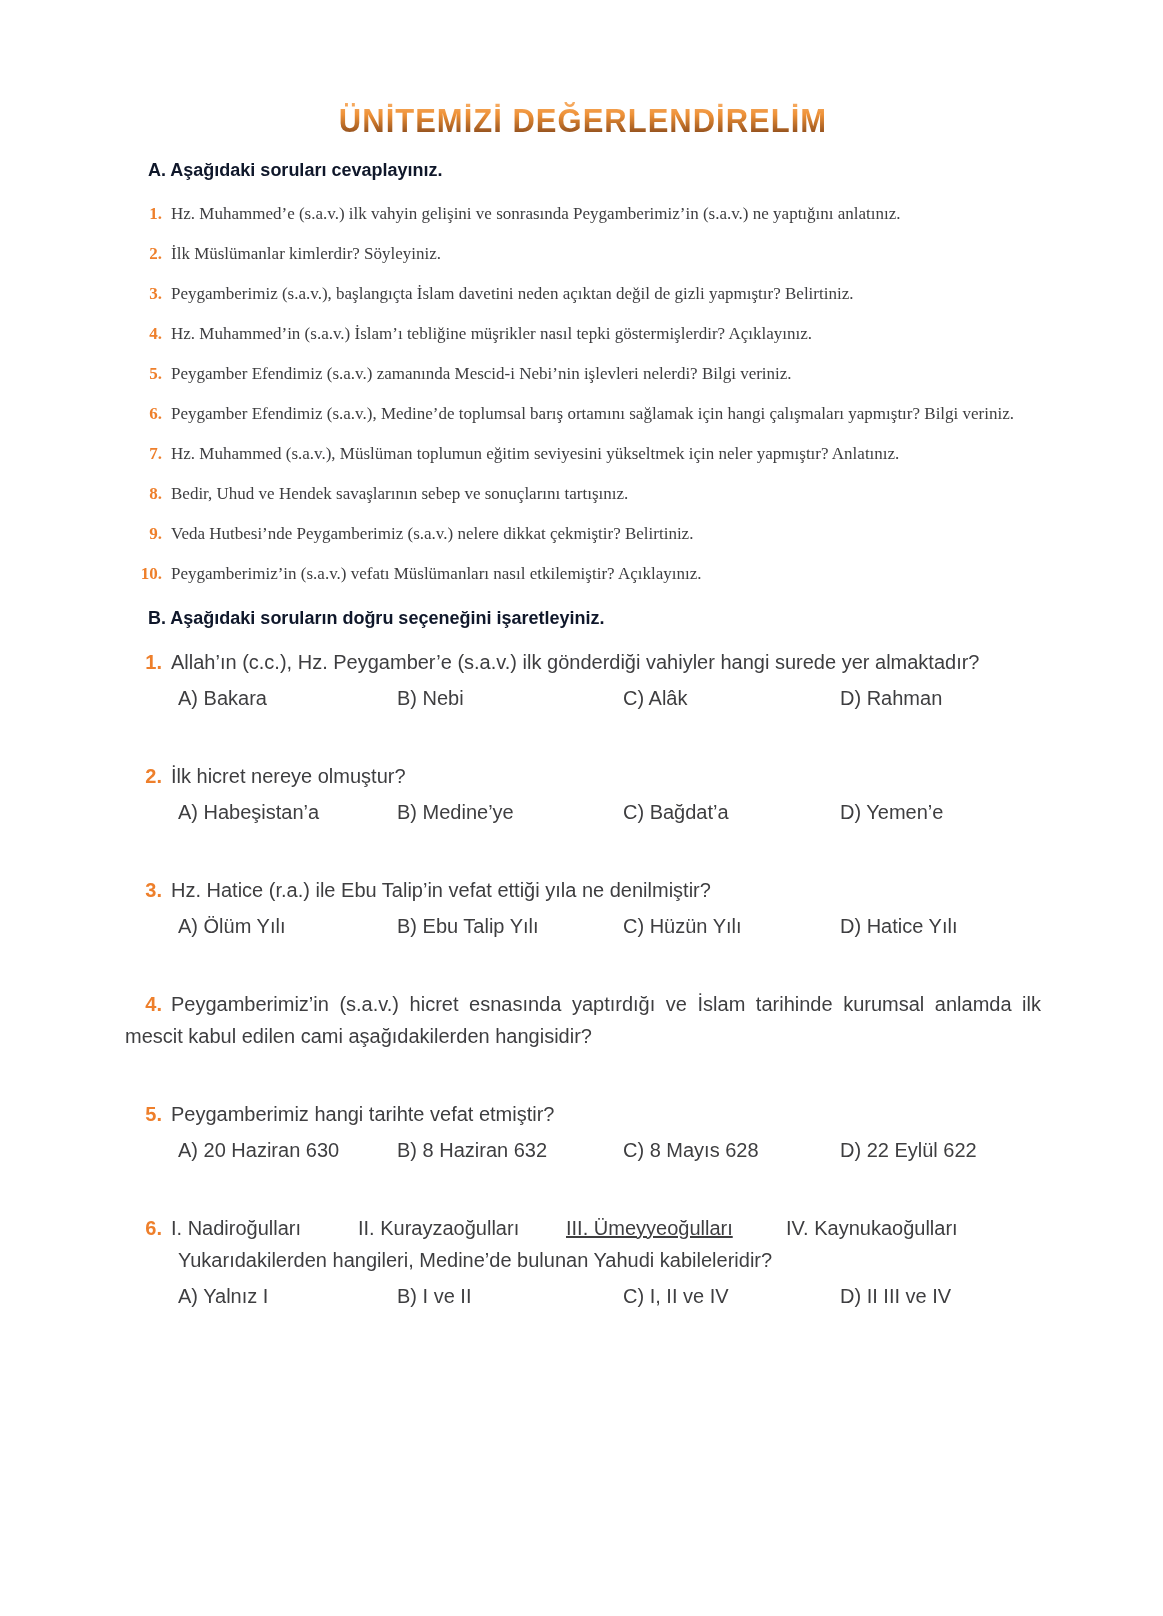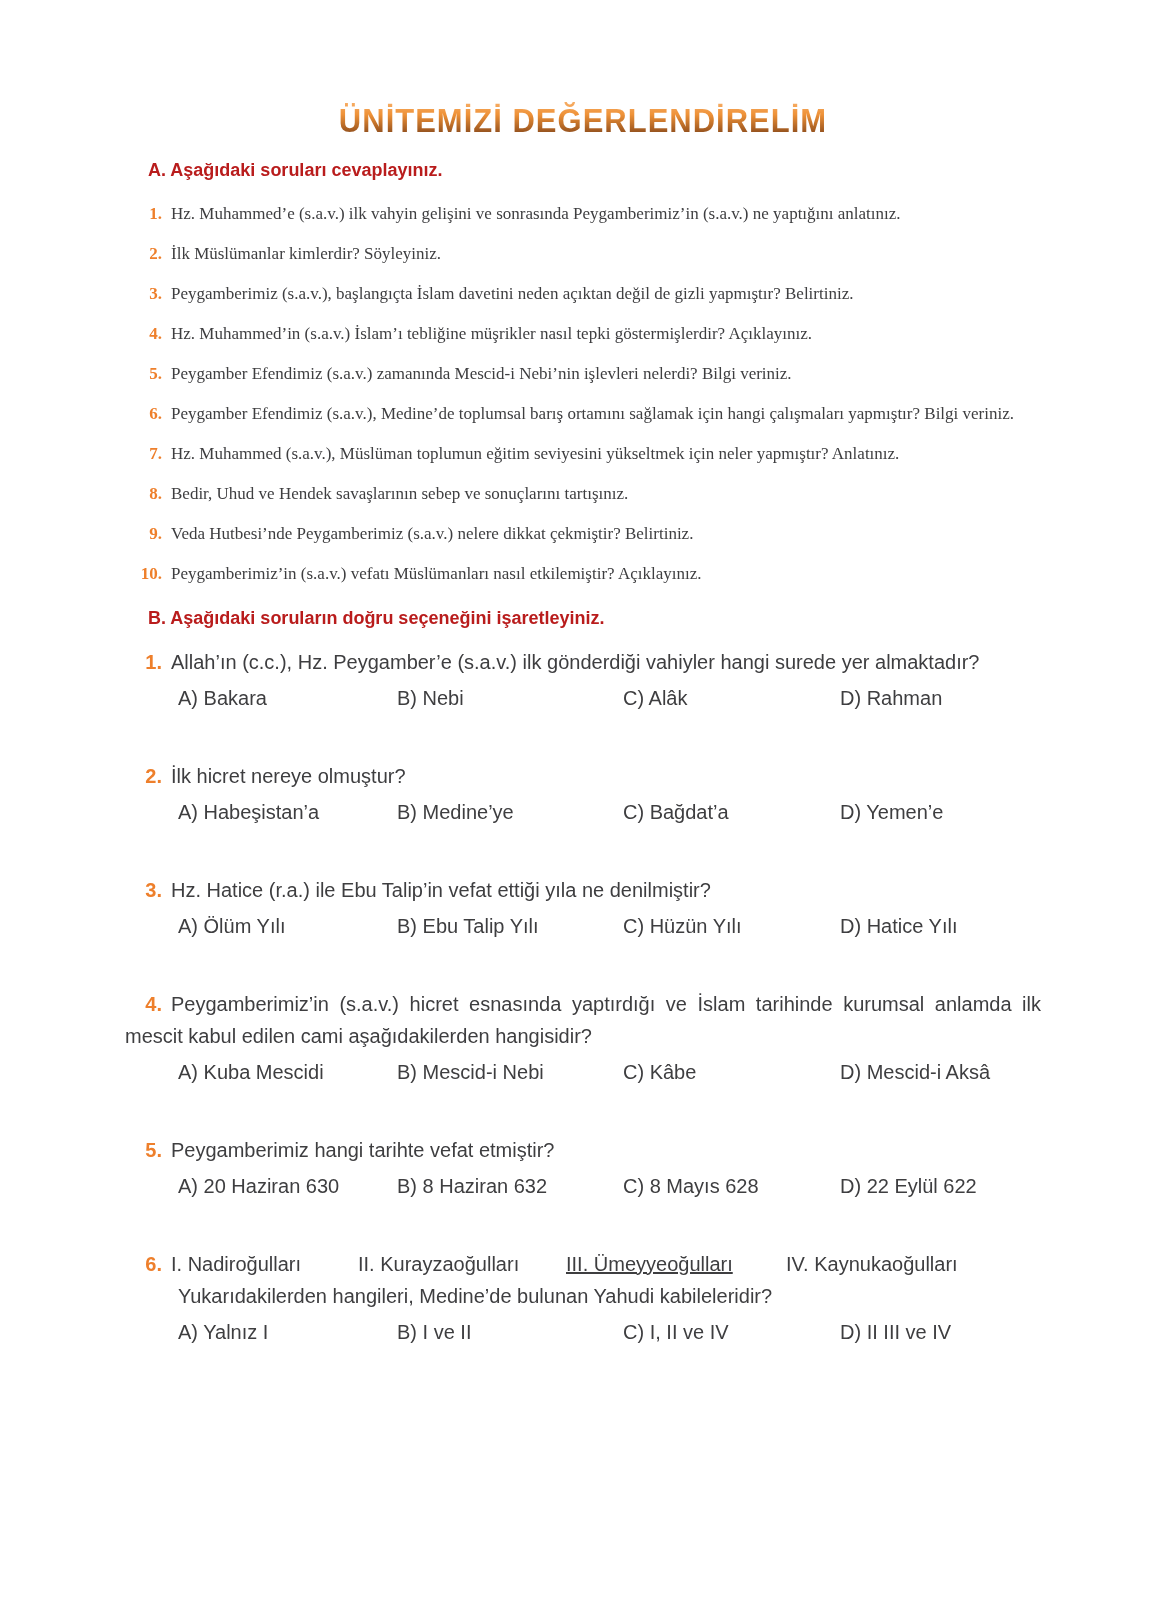--- a/index.html
+++ b/index.html
@@ -30,7 +30,7 @@
     transform: scaleY(1.05);
   }
   .sec-heading {
-    color: #b91c1c;
+    color: #0f172a;
     font-weight: bold;
     font-size: 18px;
     line-height: 24px;

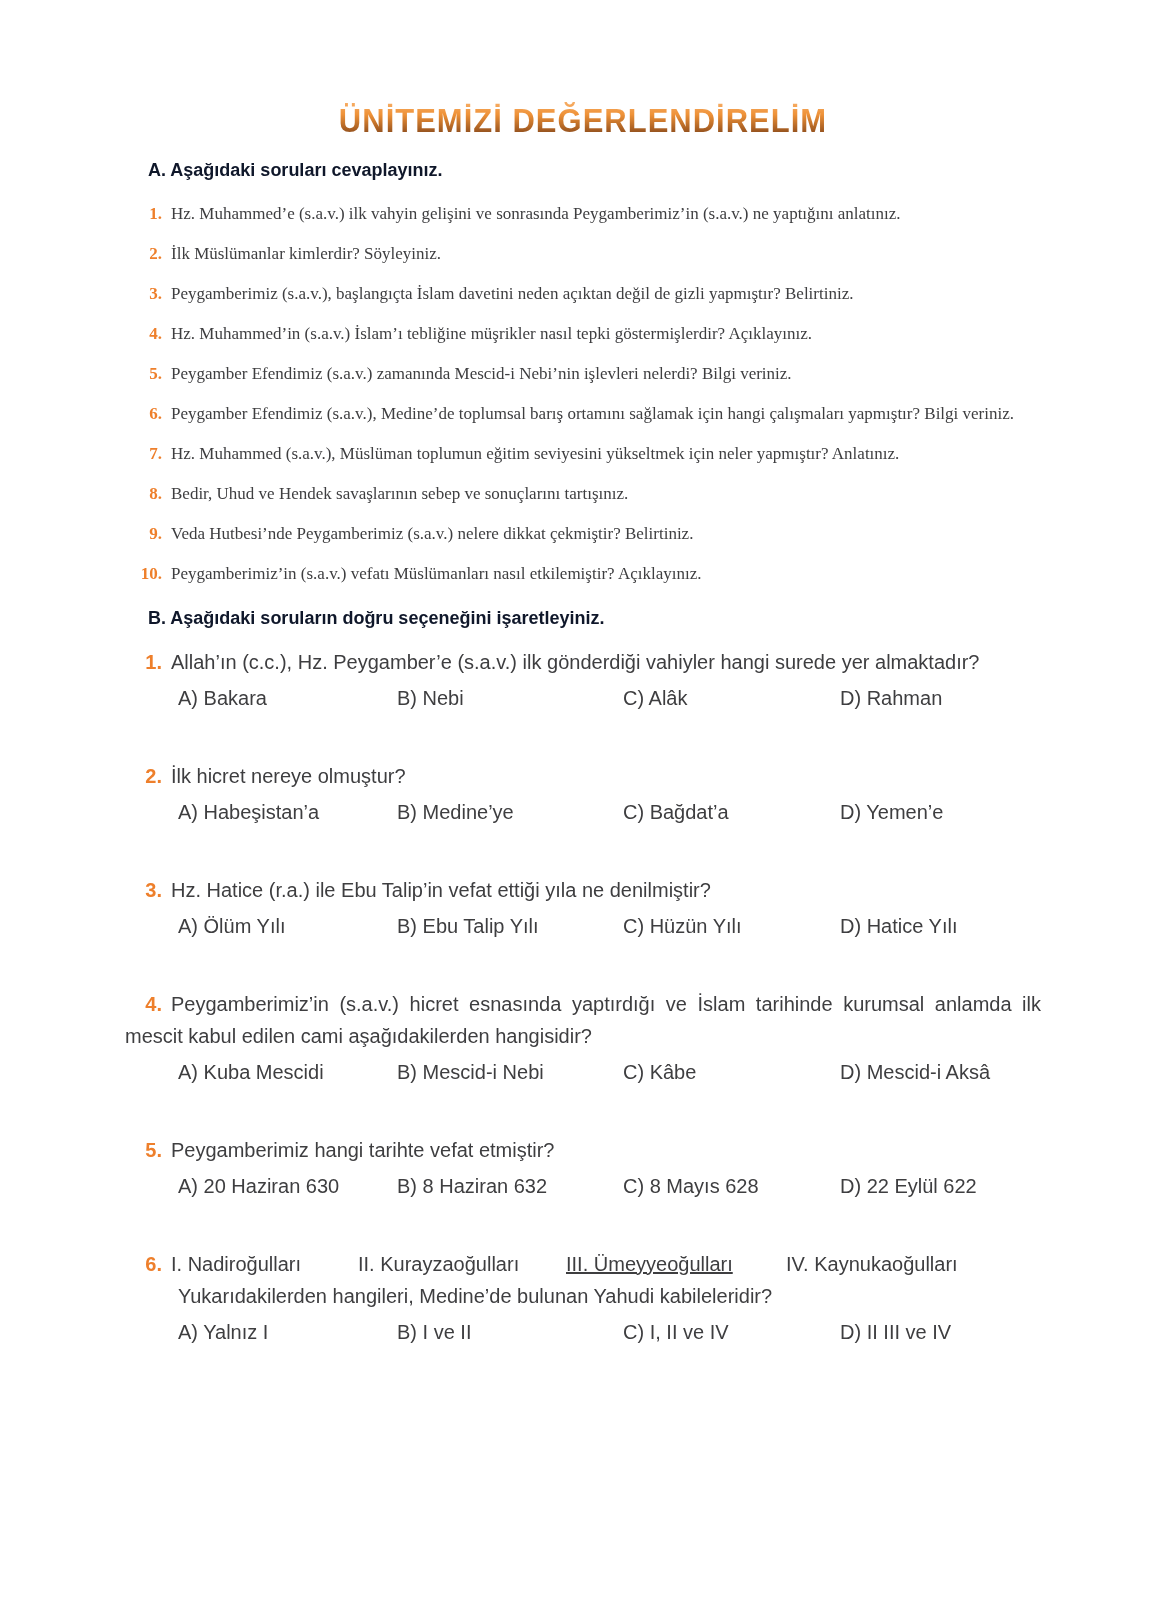--- a/index.html
+++ b/index.html
@@ -145,12 +145,6 @@
 
     <div class="qb">
       <div><span class="qnum">4.</span><span>Peygamberimiz’in (s.a.v.) hicret esnasında yaptırdığı ve İslam tarihinde kurumsal anlamda ilk mescit kabul edilen cami aşağıdakilerden hangisidir?</span></div>
-      <div class="opts">
-        <span class="opt opt-a">A) Kuba Mescidi</span>
-        <span class="opt opt-b">B) Mescid-i Nebi</span>
-        <span class="opt opt-c">C) Kâbe</span>
-        <span class="opt opt-d">D) Mescid-i Aksâ</span>
-      </div>
     </div>
 
     <div class="qb">

